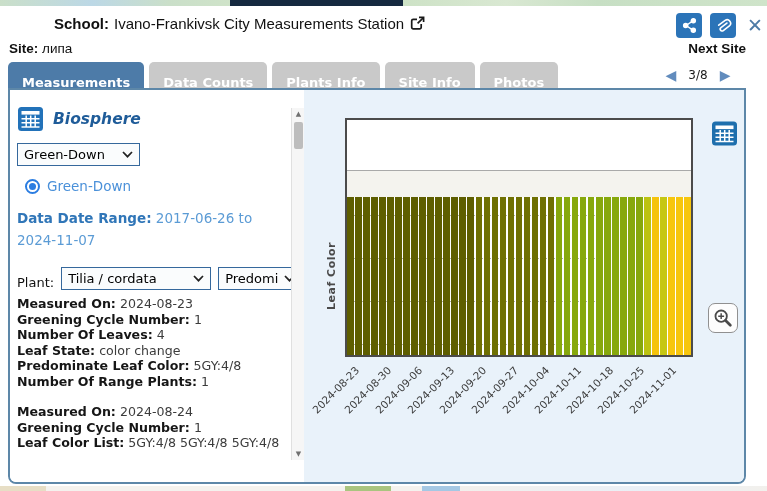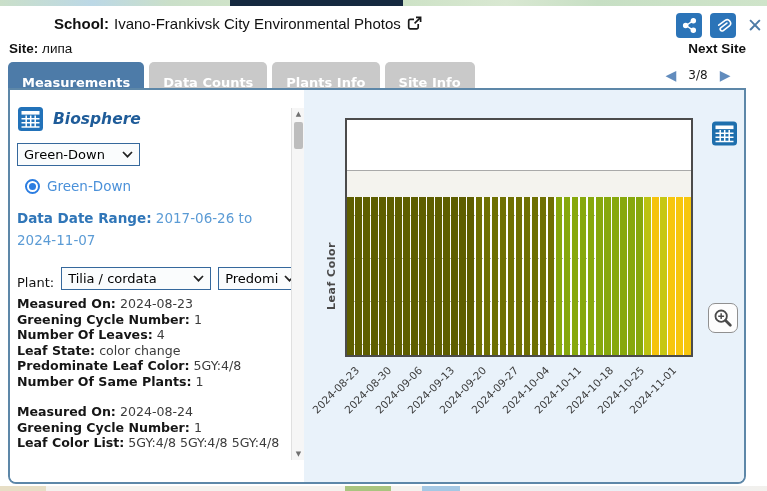--- a/index.html
+++ b/index.html
@@ -120,7 +120,7 @@
 
     <div class="school-line">
       <b>School:</b>
-      <span>Ivano-Frankivsk City Environmental Photos</span>
+      <span>Ivano-Frankivsk City Measurements Station</span>
       <span style="display:flex;">
         <svg width="17" height="17" viewBox="0 0 17 17">
           <path d="M12.2 9v3.3a1.5 1.5 0 0 1-1.5 1.5H4.2a1.5 1.5 0 0 1-1.5-1.5V5.8a1.5 1.5 0 0 1 1.5-1.5H8" fill="none" stroke="#1a1a1a" stroke-width="1.7"></path>

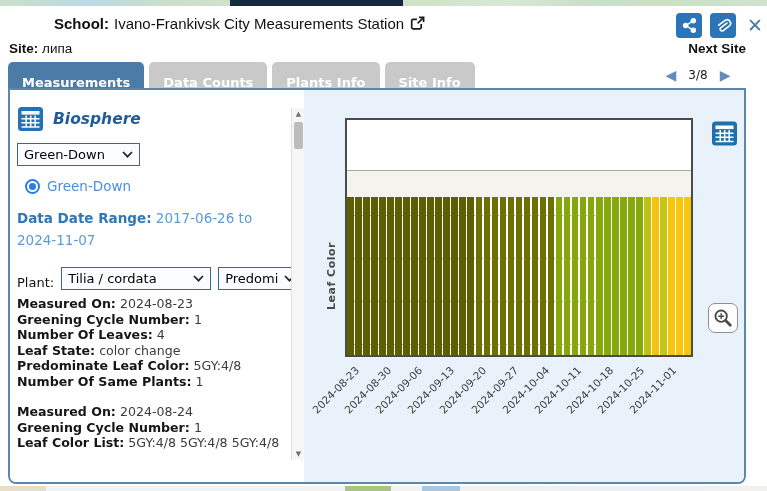--- a/index.html
+++ b/index.html
@@ -164,6 +164,7 @@
       <div class="tab">Data Counts</div>
       <div class="tab">Plants Info</div>
       <div class="tab">Site Info</div>
+      <div class="tab">Photos</div>
     </div>
     <div class="pager">
       <span class="arrow">◀</span>

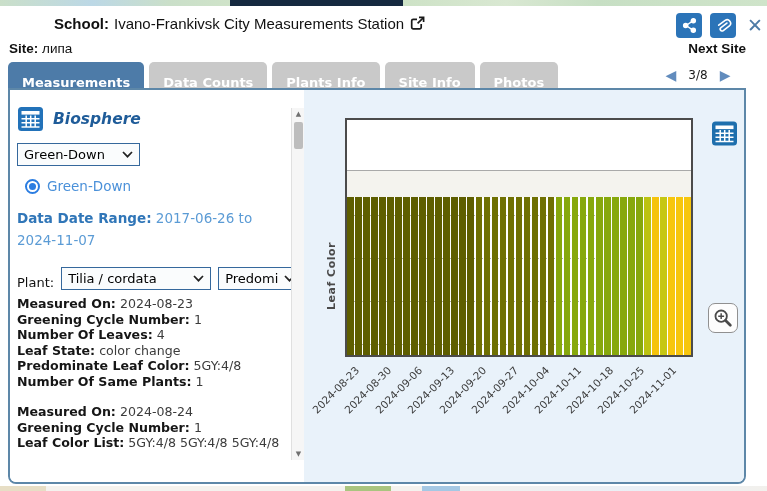--- a/index.html
+++ b/index.html
@@ -241,7 +241,7 @@
               <div class="mline"><span class="mlabel">Number Of Leaves:</span> 4</div>
               <div class="mline"><span class="mlabel">Leaf State:</span> color change</div>
               <div class="mline"><span class="mlabel">Predominate Leaf Color:</span> 5GY:4/8</div>
-              <div class="mline"><span class="mlabel">Number Of Same Plants:</span> 1</div>
+              <div class="mline"><span class="mlabel">Number Of Range Plants:</span> 1</div>
             </div>
             <div class="mblock">
               <div class="mline"><span class="mlabel">Measured On:</span> 2024-08-24</div>

